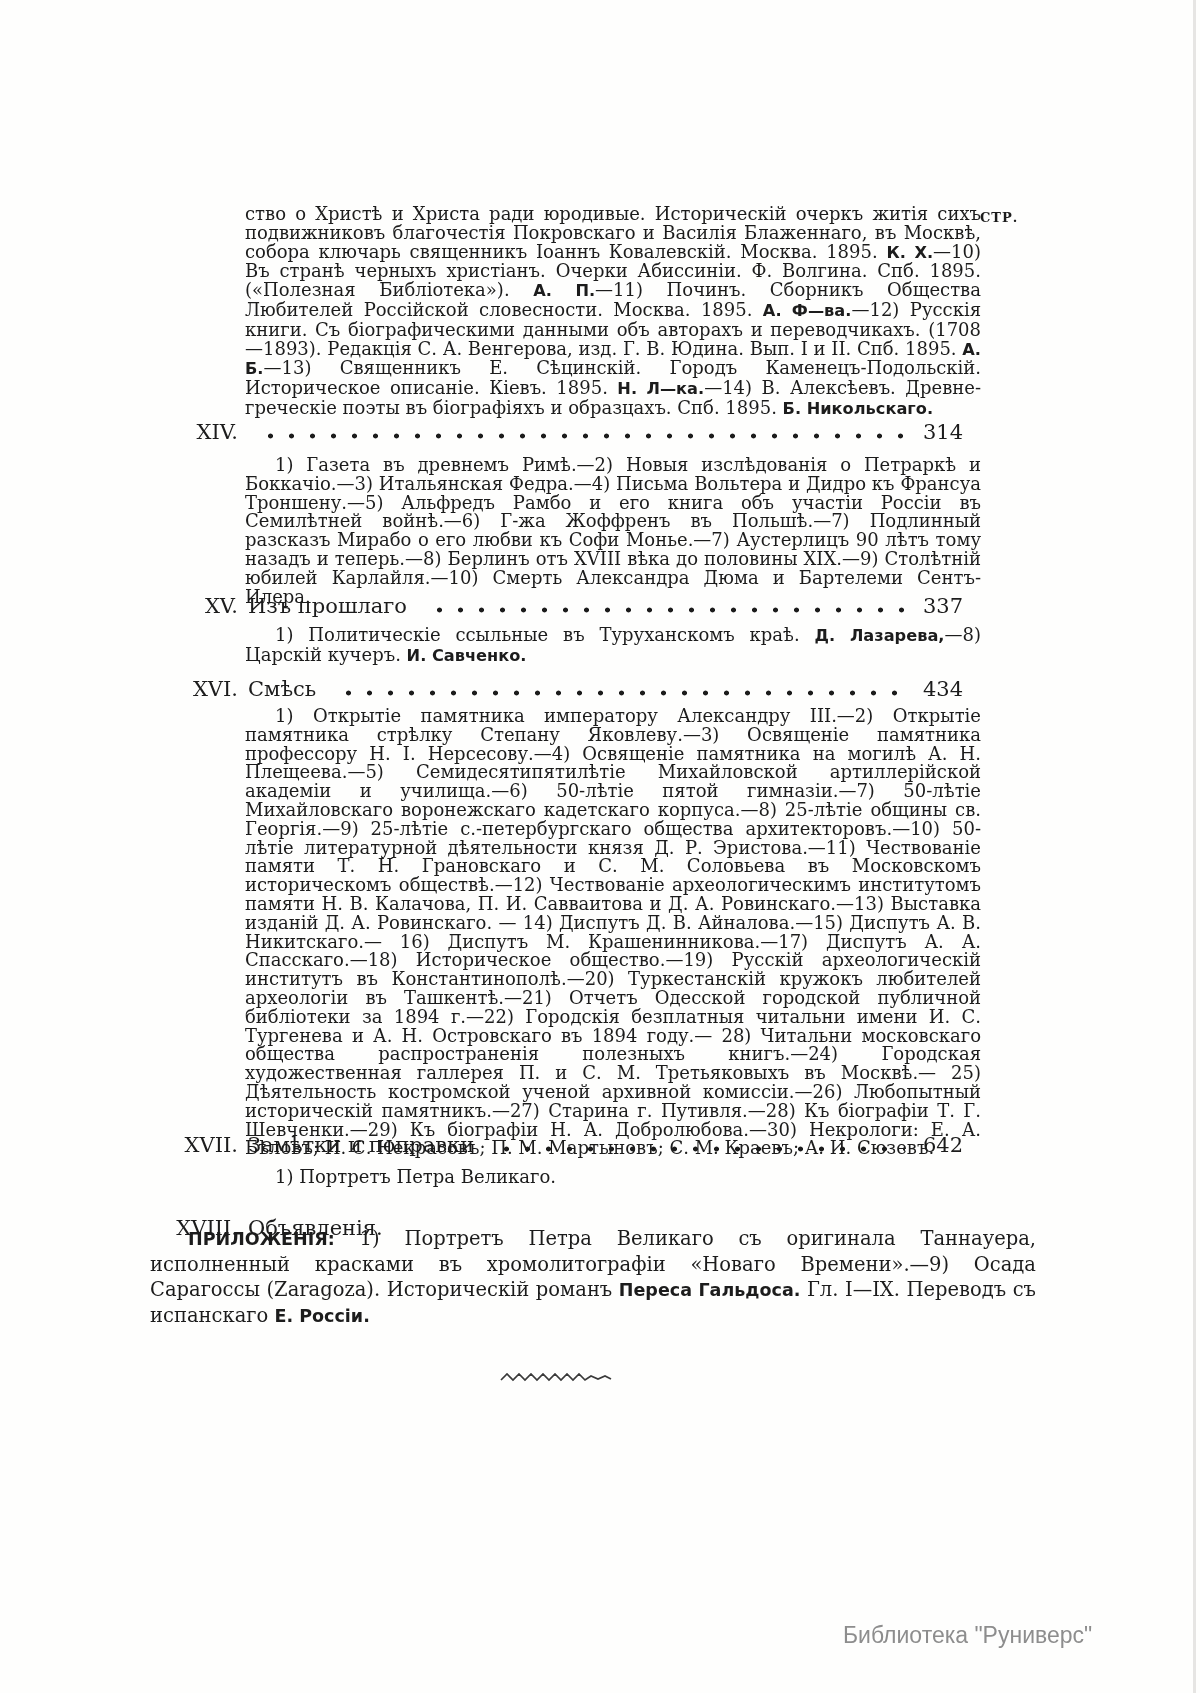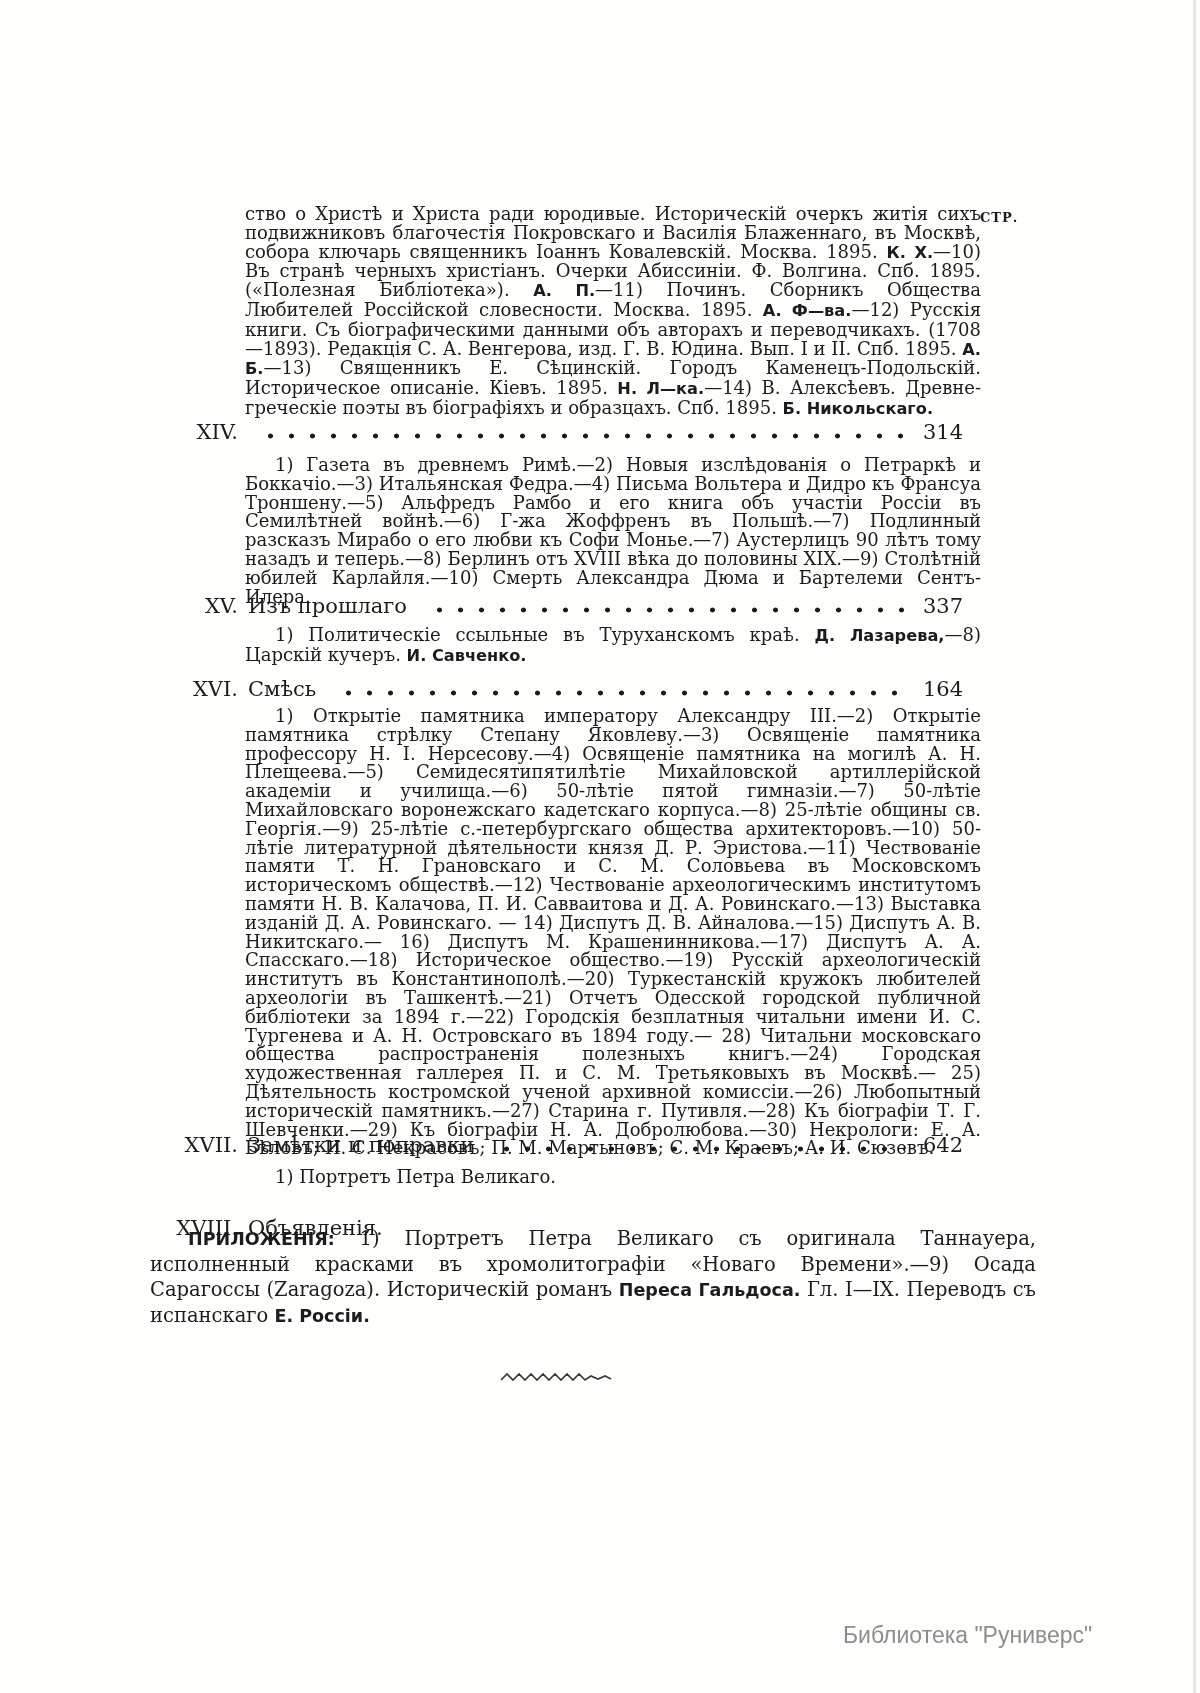--- a/index.html
+++ b/index.html
@@ -84,7 +84,7 @@
     <span class="roman">XVI.</span>
     <span class="title">Смѣсь</span>
     <span class="leader"></span>
-    <span class="pagenum">164</span>
+    <span class="pagenum">434</span>
   </div>
   <p class="abs bodytext indent" style="top:707px"><span>1) Открытіе памятника императору Александру III.—2) Открытіе памятника стрѣлку Степану Яковлеву.—3) Освященіе памятника профессору Н. І. Нерсесову.—4) Освященіе памятника на могилѣ А. Н. Плещеева.—5) Семидесятипятилѣтіе Михайловской артиллерійской академіи и училища.—6) 50-лѣтіе пятой гимназіи.—7) 50-лѣтіе Михайловскаго воронежскаго кадетскаго корпуса.—8) 25-лѣтіе общины св. Георгія.—9) 25-лѣтіе с.-петербургскаго общества архитекторовъ.—10) 50-лѣтіе литературной дѣятельности князя Д. Р. Эристова.—11) Чествованіе памяти Т. Н. Грановскаго и С. М. Соловьева въ Московскомъ историческомъ обществѣ.—12) Чествованіе археологическимъ институтомъ памяти Н. В. Калачова, П. И. Савваитова и Д. А. Ровинскаго.—13) Выставка изданій Д. А. Ровинскаго. — 14) Диспутъ Д. В. Айналова.—15) Диспутъ А. В. Никитскаго.— 16) Диспутъ М. Крашенинникова.—17) Диспутъ А. А. Спасскаго.—18) Историческое общество.—19) Русскій археологическій институтъ въ Константинополѣ.—20) Туркестанскій кружокъ любителей археологіи въ Ташкентѣ.—21) Отчетъ Одесской городской публичной библіотеки за 1894 г.—22) Городскія безплатныя читальни имени И. С. Тургенева и А. Н. Островскаго въ 1894 году.— 28) Читальни московскаго общества распространенія полезныхъ книгъ.—24) Городская художественная галлерея П. и С. М. Третьяковыхъ въ Москвѣ.— 25) Дѣятельность костромской ученой архивной комиссіи.—26) Любопытный историческій памятникъ.—27) Старина г. Путивля.—28) Къ біографіи Т. Г. Шевченки.—29) Къ біографіи Н. А. Добролюбова.—30) Некрологи: Е. А. Бѣловъ; И. С. Некрасовъ; П. М. Мартыновъ; С. М. Краевъ; А. И. Сюзевъ.</span></p>
 

